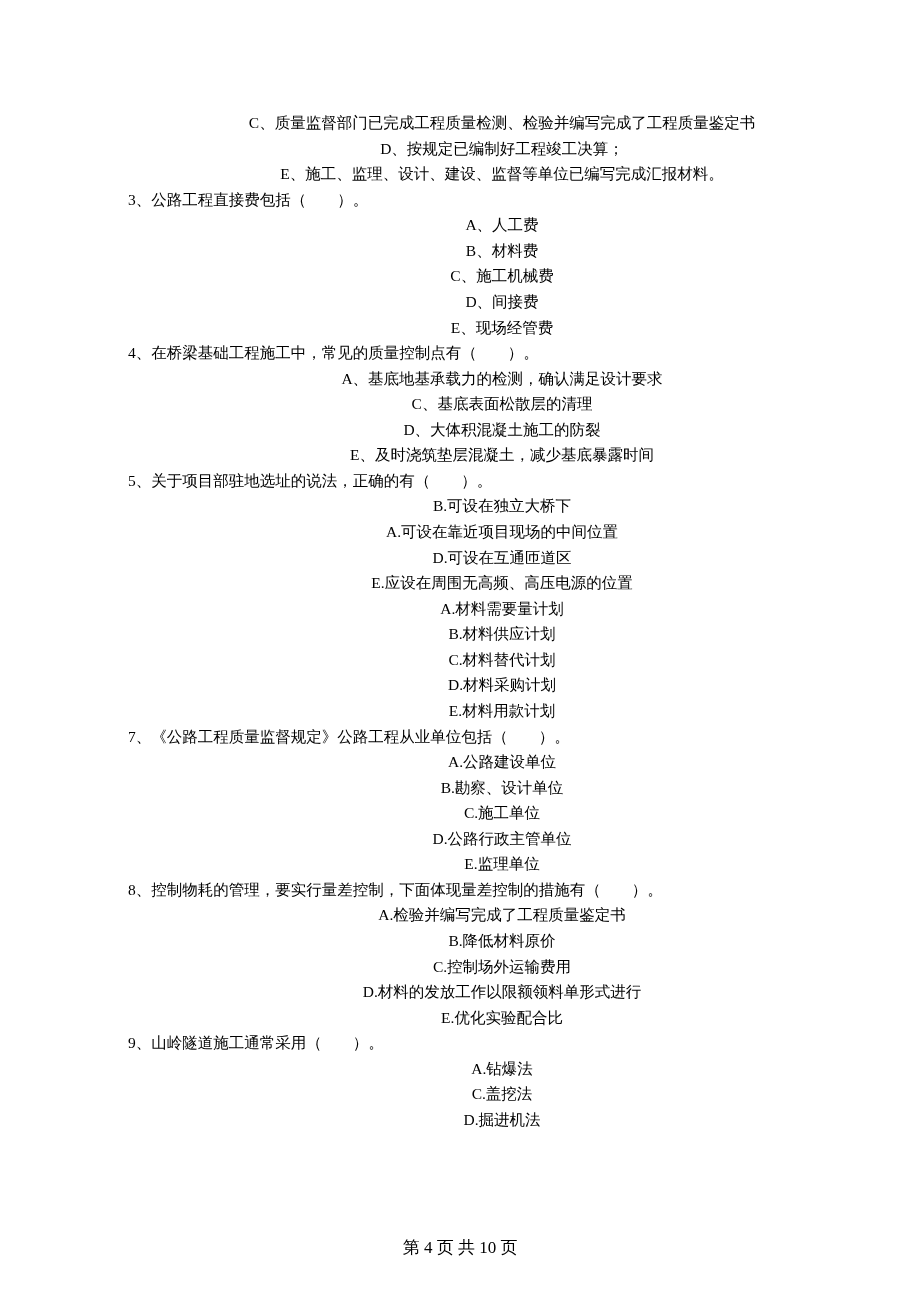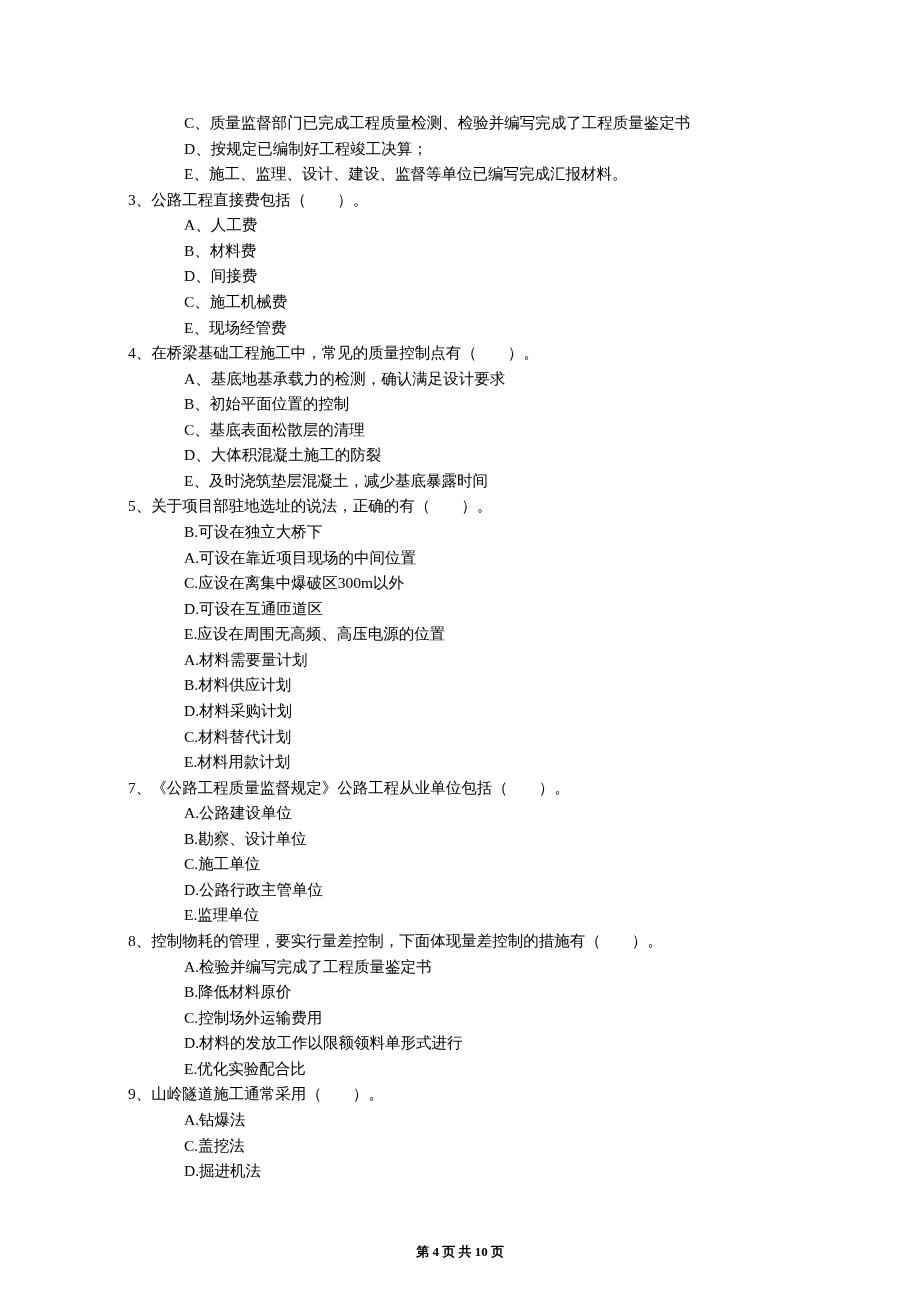--- a/index.html
+++ b/index.html
@@ -18,6 +18,7 @@
     }
     .option-line {
       padding-left: 56px;
+      text-align: center;
     }
     .question-line {
       padding-left: 0;

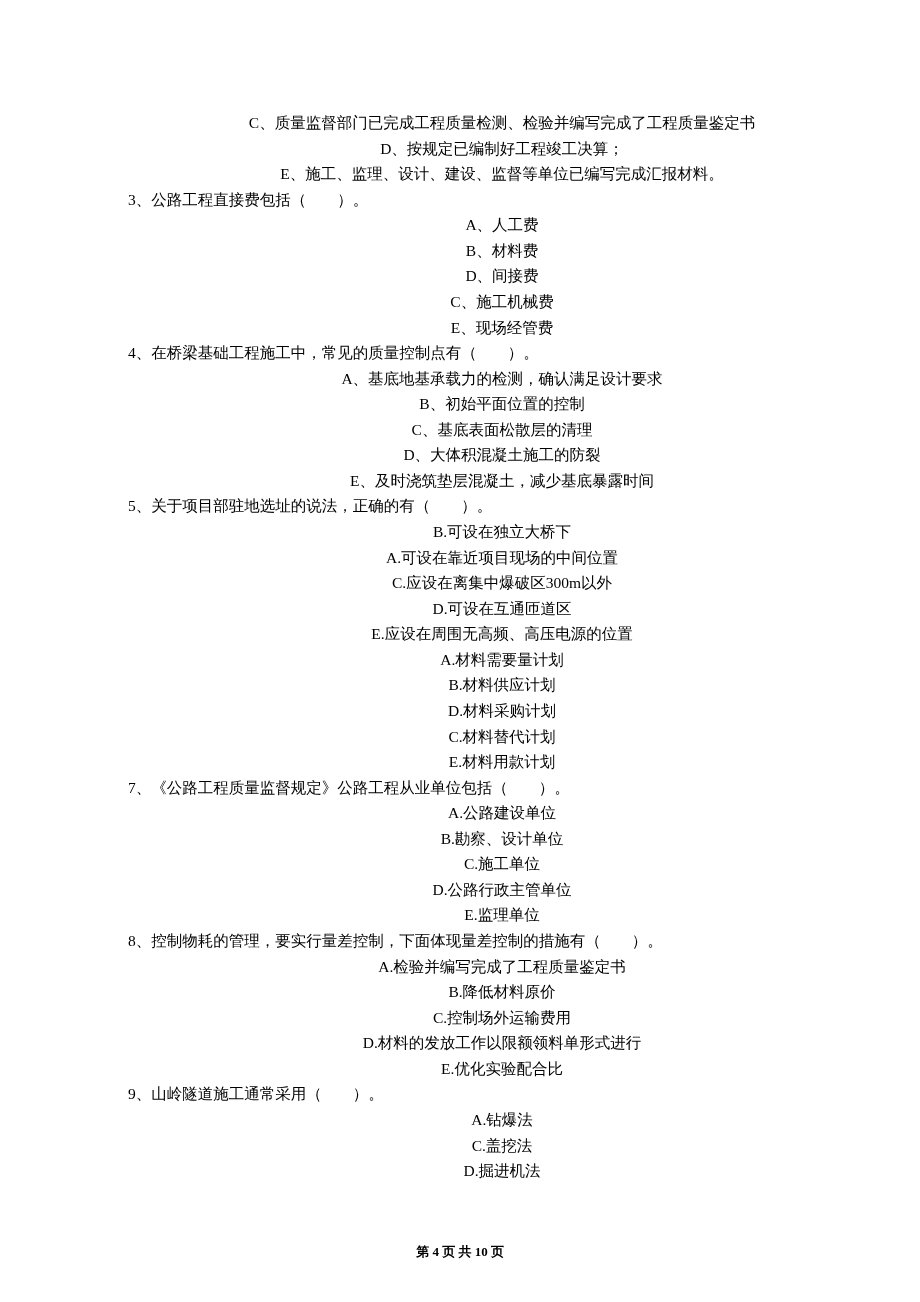--- a/index.html
+++ b/index.html
@@ -45,8 +45,8 @@
   <div class="question-line">3、公路工程直接费包括（　　）。</div>
   <div class="option-line">A、人工费</div>
   <div class="option-line">B、材料费</div>
+  <div class="option-line">C、施工机械费</div>
   <div class="option-line">D、间接费</div>
-  <div class="option-line">C、施工机械费</div>
   <div class="option-line">E、现场经管费</div>
 
   <div class="question-line">4、在桥梁基础工程施工中，常见的质量控制点有（　　）。</div>

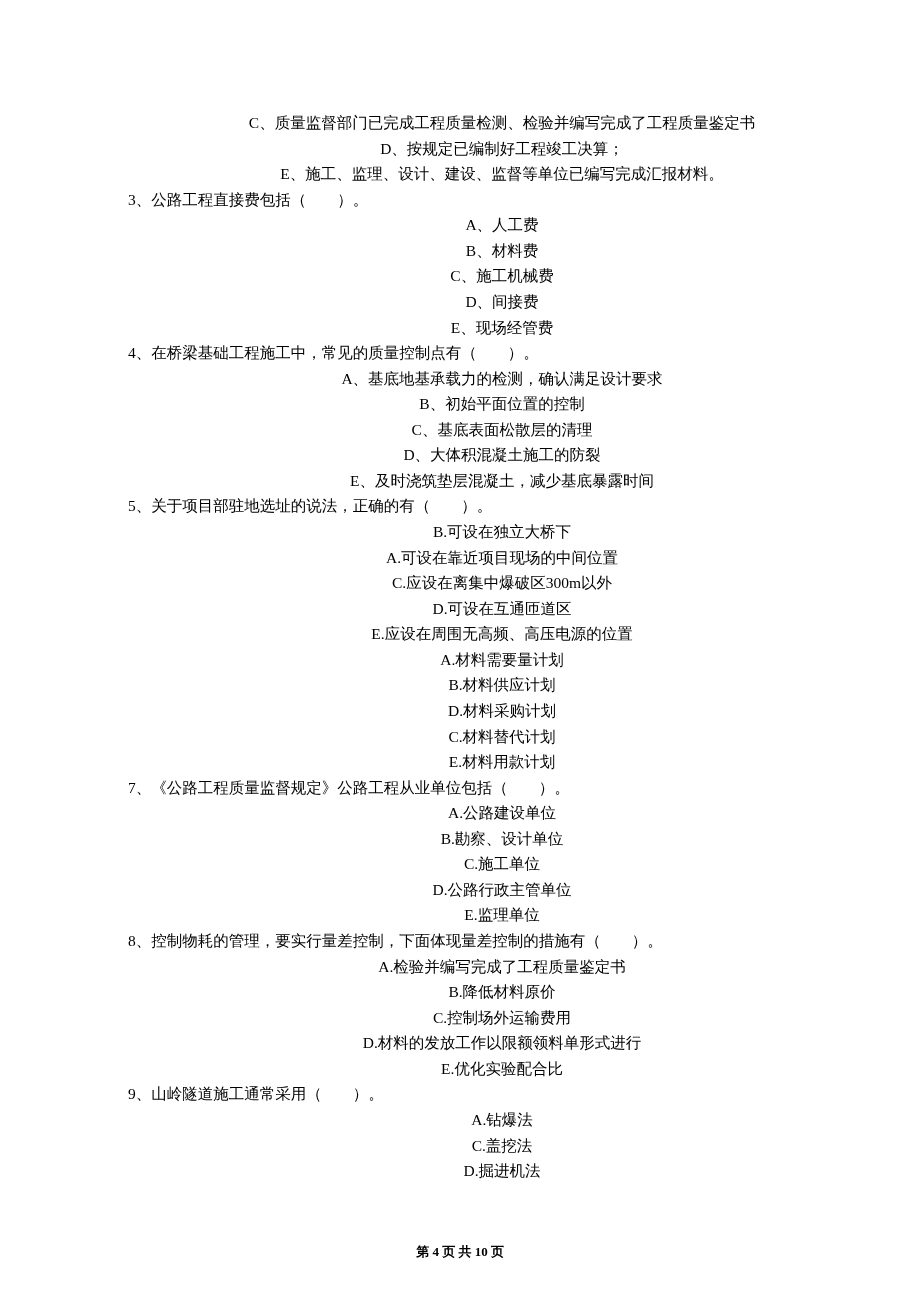--- a/index.html
+++ b/index.html
@@ -51,7 +51,6 @@
 
   <div class="question-line">4、在桥梁基础工程施工中，常见的质量控制点有（　　）。</div>
   <div class="option-line">A、基底地基承载力的检测，确认满足设计要求</div>
-  <div class="option-line">B、初始平面位置的控制</div>
   <div class="option-line">C、基底表面松散层的清理</div>
   <div class="option-line">D、大体积混凝土施工的防裂</div>
   <div class="option-line">E、及时浇筑垫层混凝土，减少基底暴露时间</div>

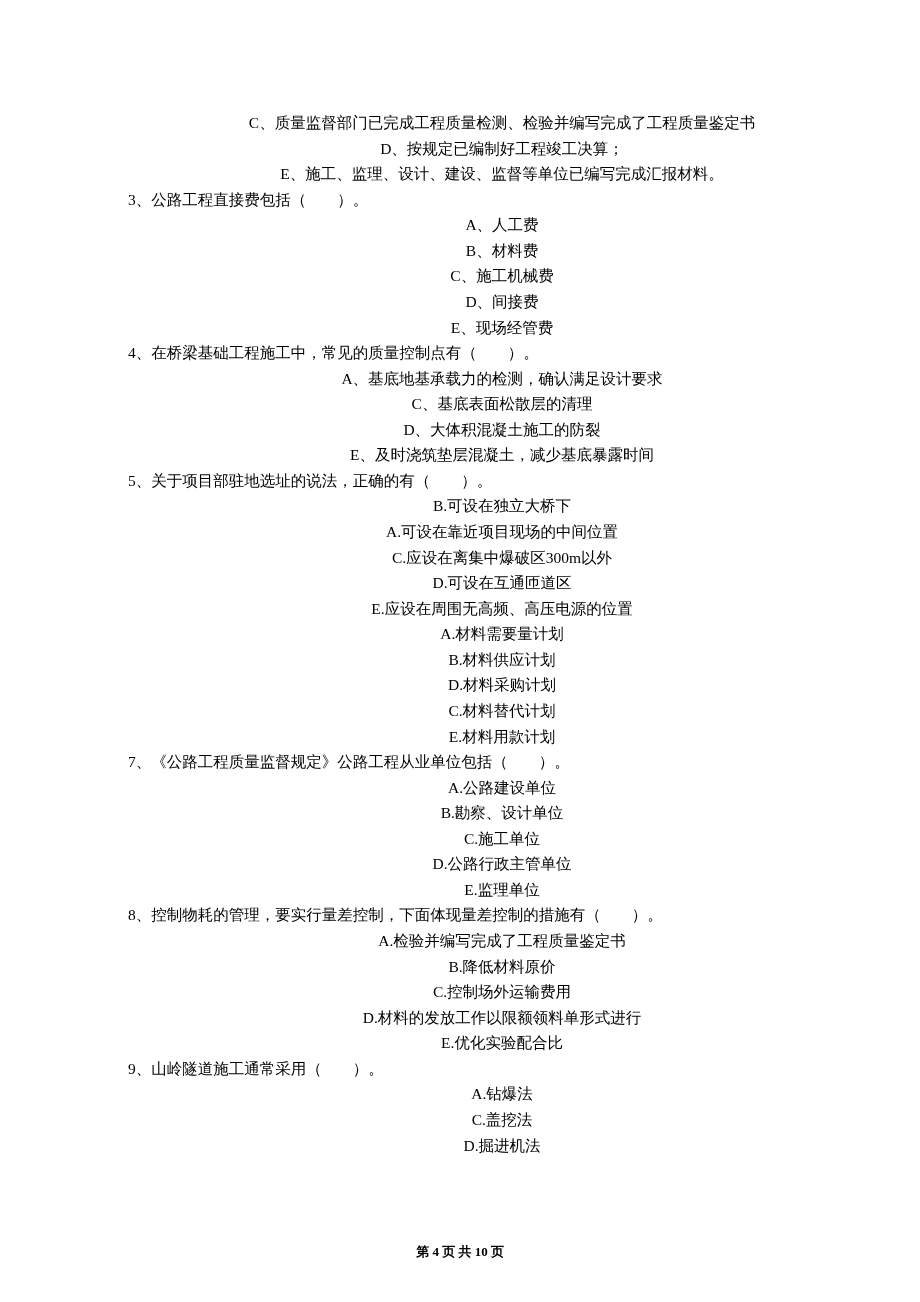--- a/index.html
+++ b/index.html
@@ -58,7 +58,6 @@
   <div class="question-line">5、关于项目部驻地选址的说法，正确的有（　　）。</div>
   <div class="option-line">B.可设在独立大桥下</div>
   <div class="option-line">A.可设在靠近项目现场的中间位置</div>
-  <div class="option-line">C.应设在离集中爆破区300m以外</div>
   <div class="option-line">D.可设在互通匝道区</div>
   <div class="option-line">E.应设在周围无高频、高压电源的位置</div>
 

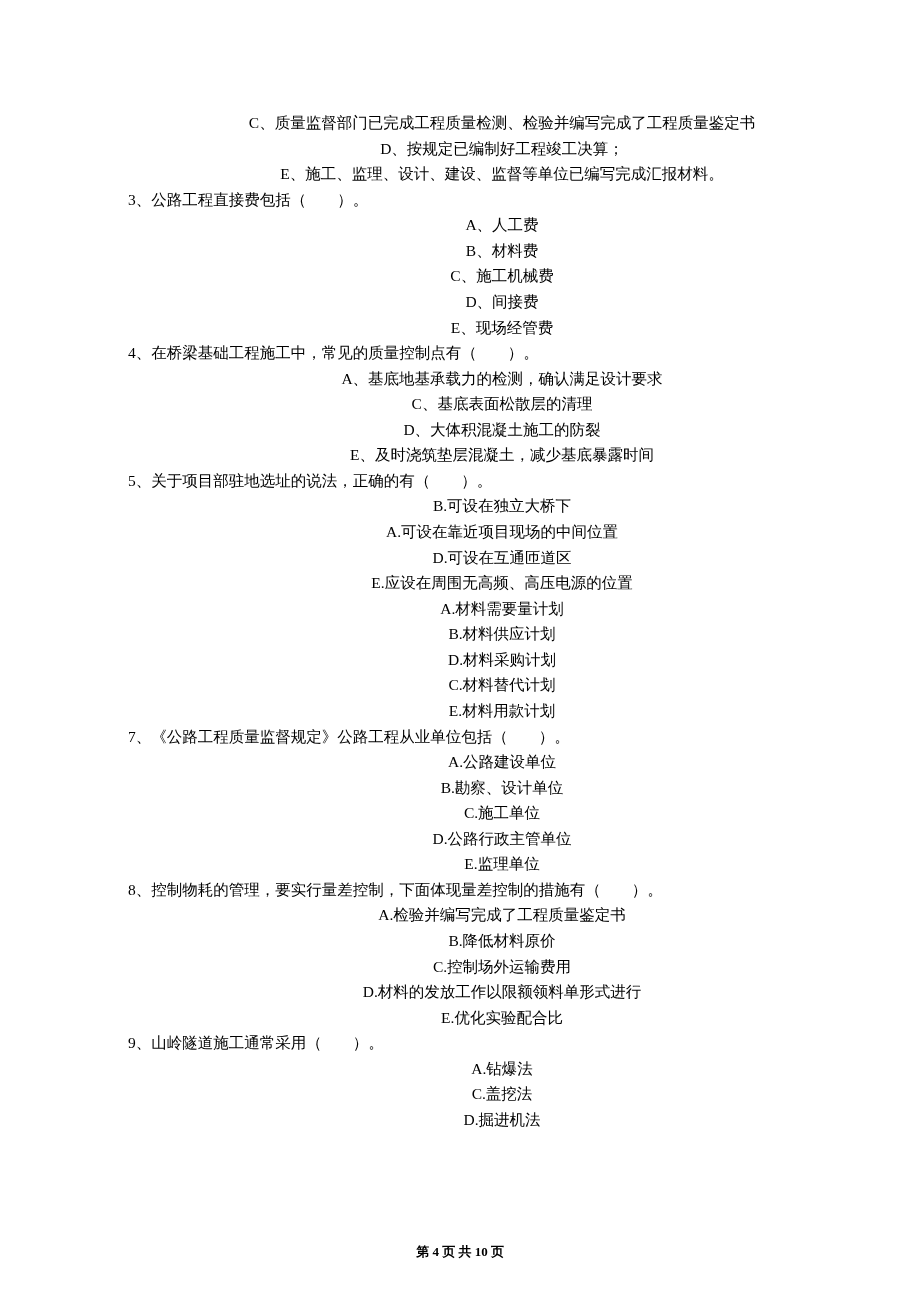--- a/index.html
+++ b/index.html
@@ -63,8 +63,8 @@
 
   <div class="option-line">A.材料需要量计划</div>
   <div class="option-line">B.材料供应计划</div>
+  <div class="option-line">C.材料替代计划</div>
   <div class="option-line">D.材料采购计划</div>
-  <div class="option-line">C.材料替代计划</div>
   <div class="option-line">E.材料用款计划</div>
 
   <div class="question-line">7、《公路工程质量监督规定》公路工程从业单位包括（　　）。</div>

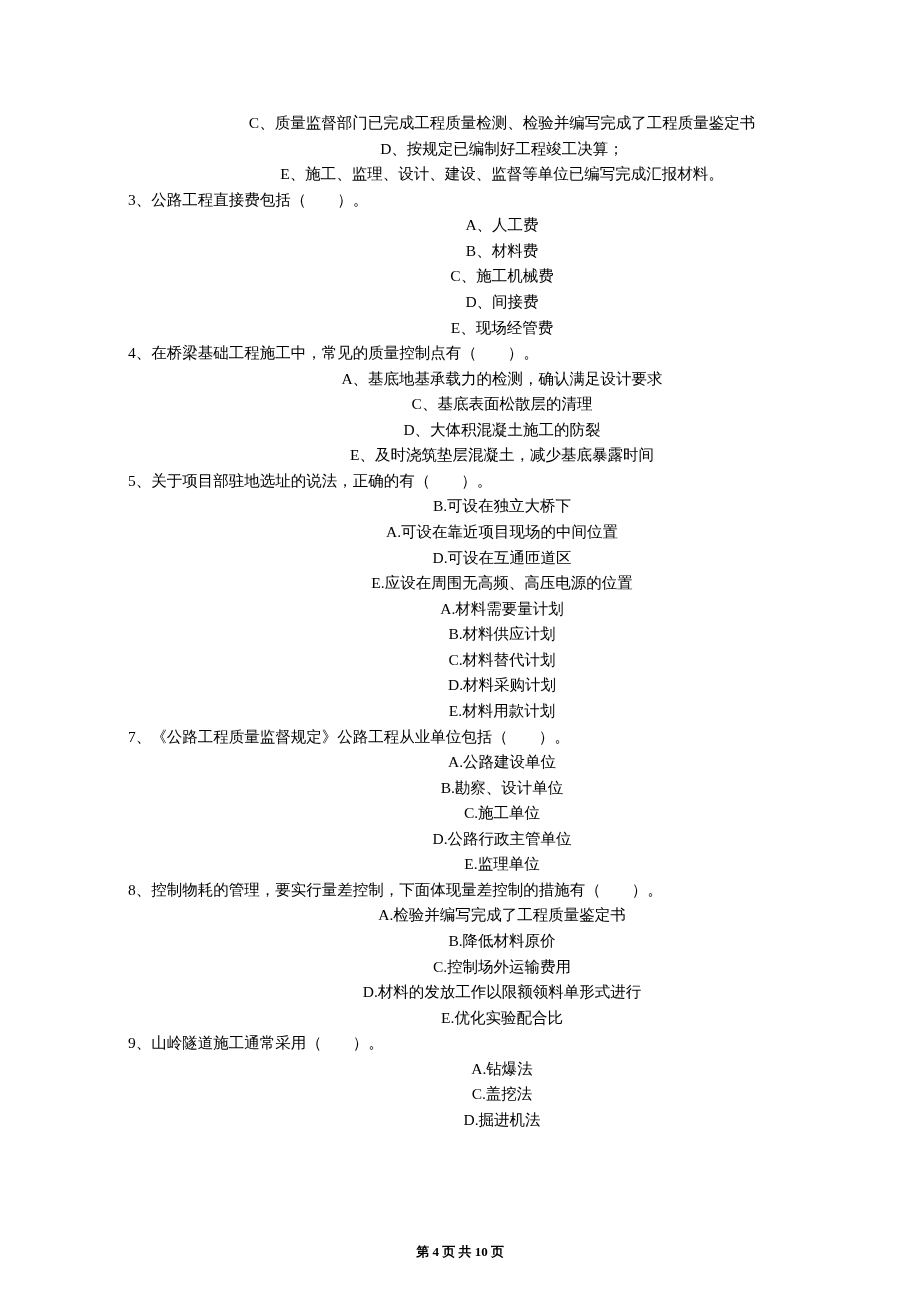--- a/index.html
+++ b/index.html
@@ -30,8 +30,7 @@
       left: 0;
       width: 100%;
       text-align: center;
-      font-size: 13px;
-      font-weight: bold;
+      font-size: 17px;
     }
   </style>
 </head>

